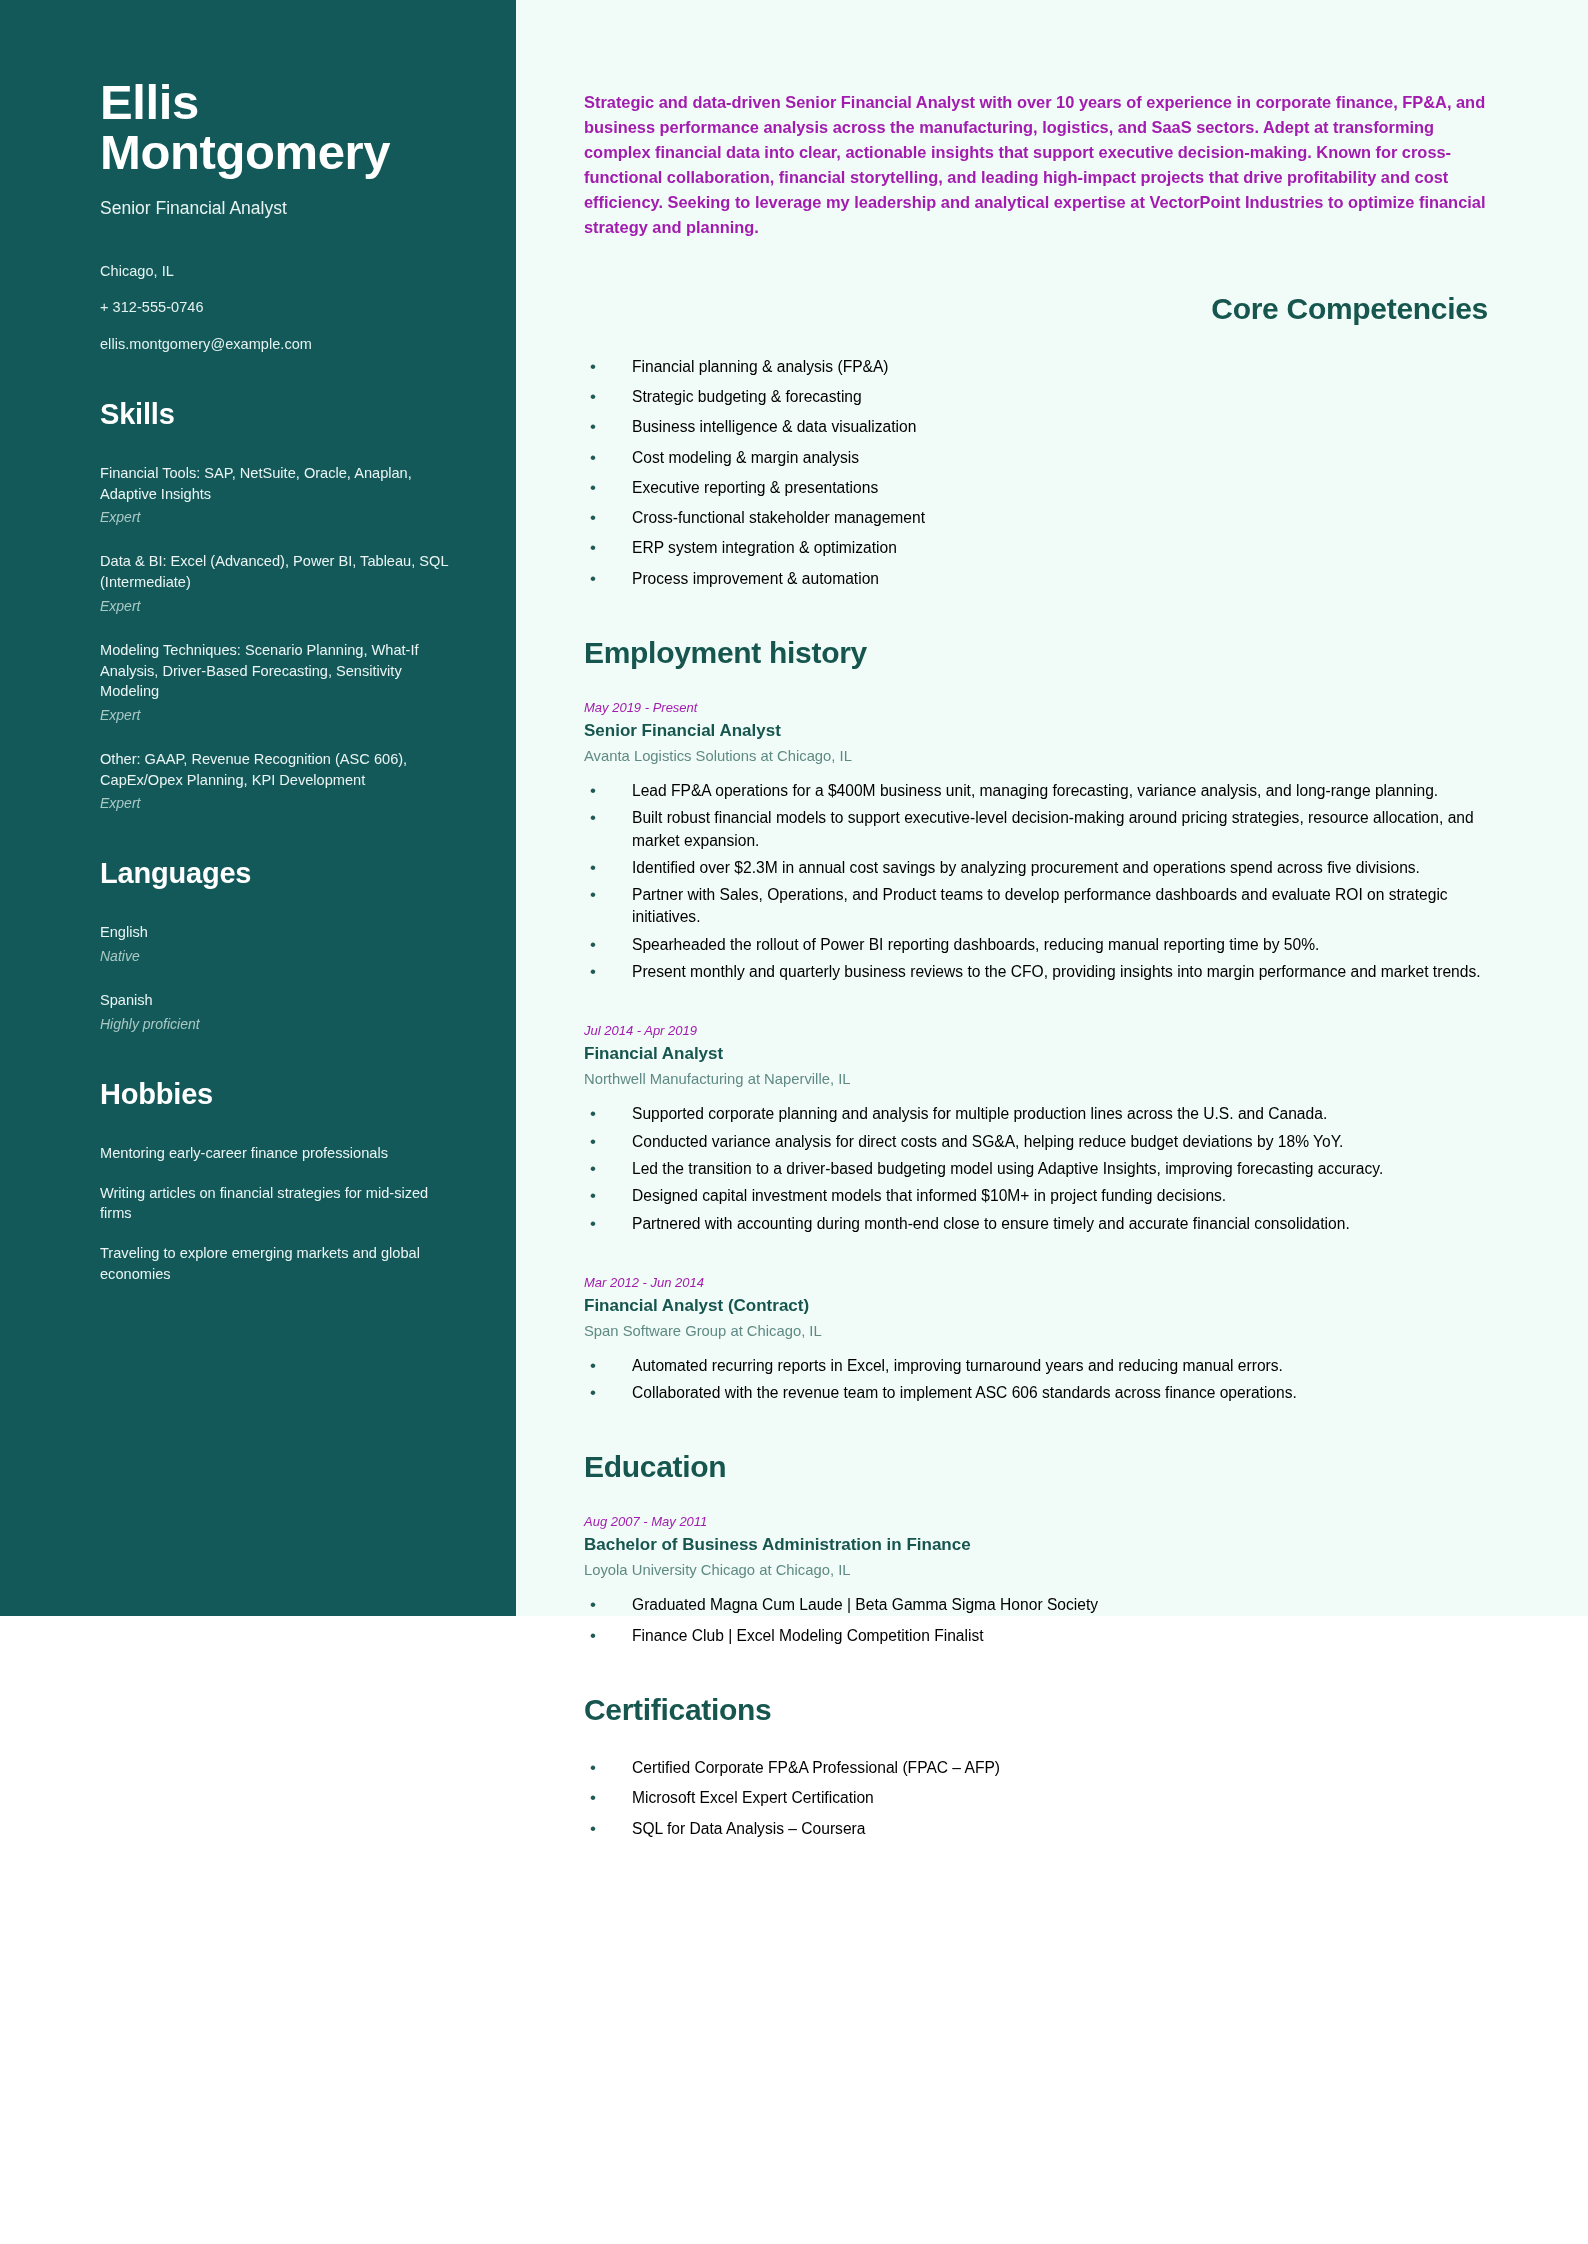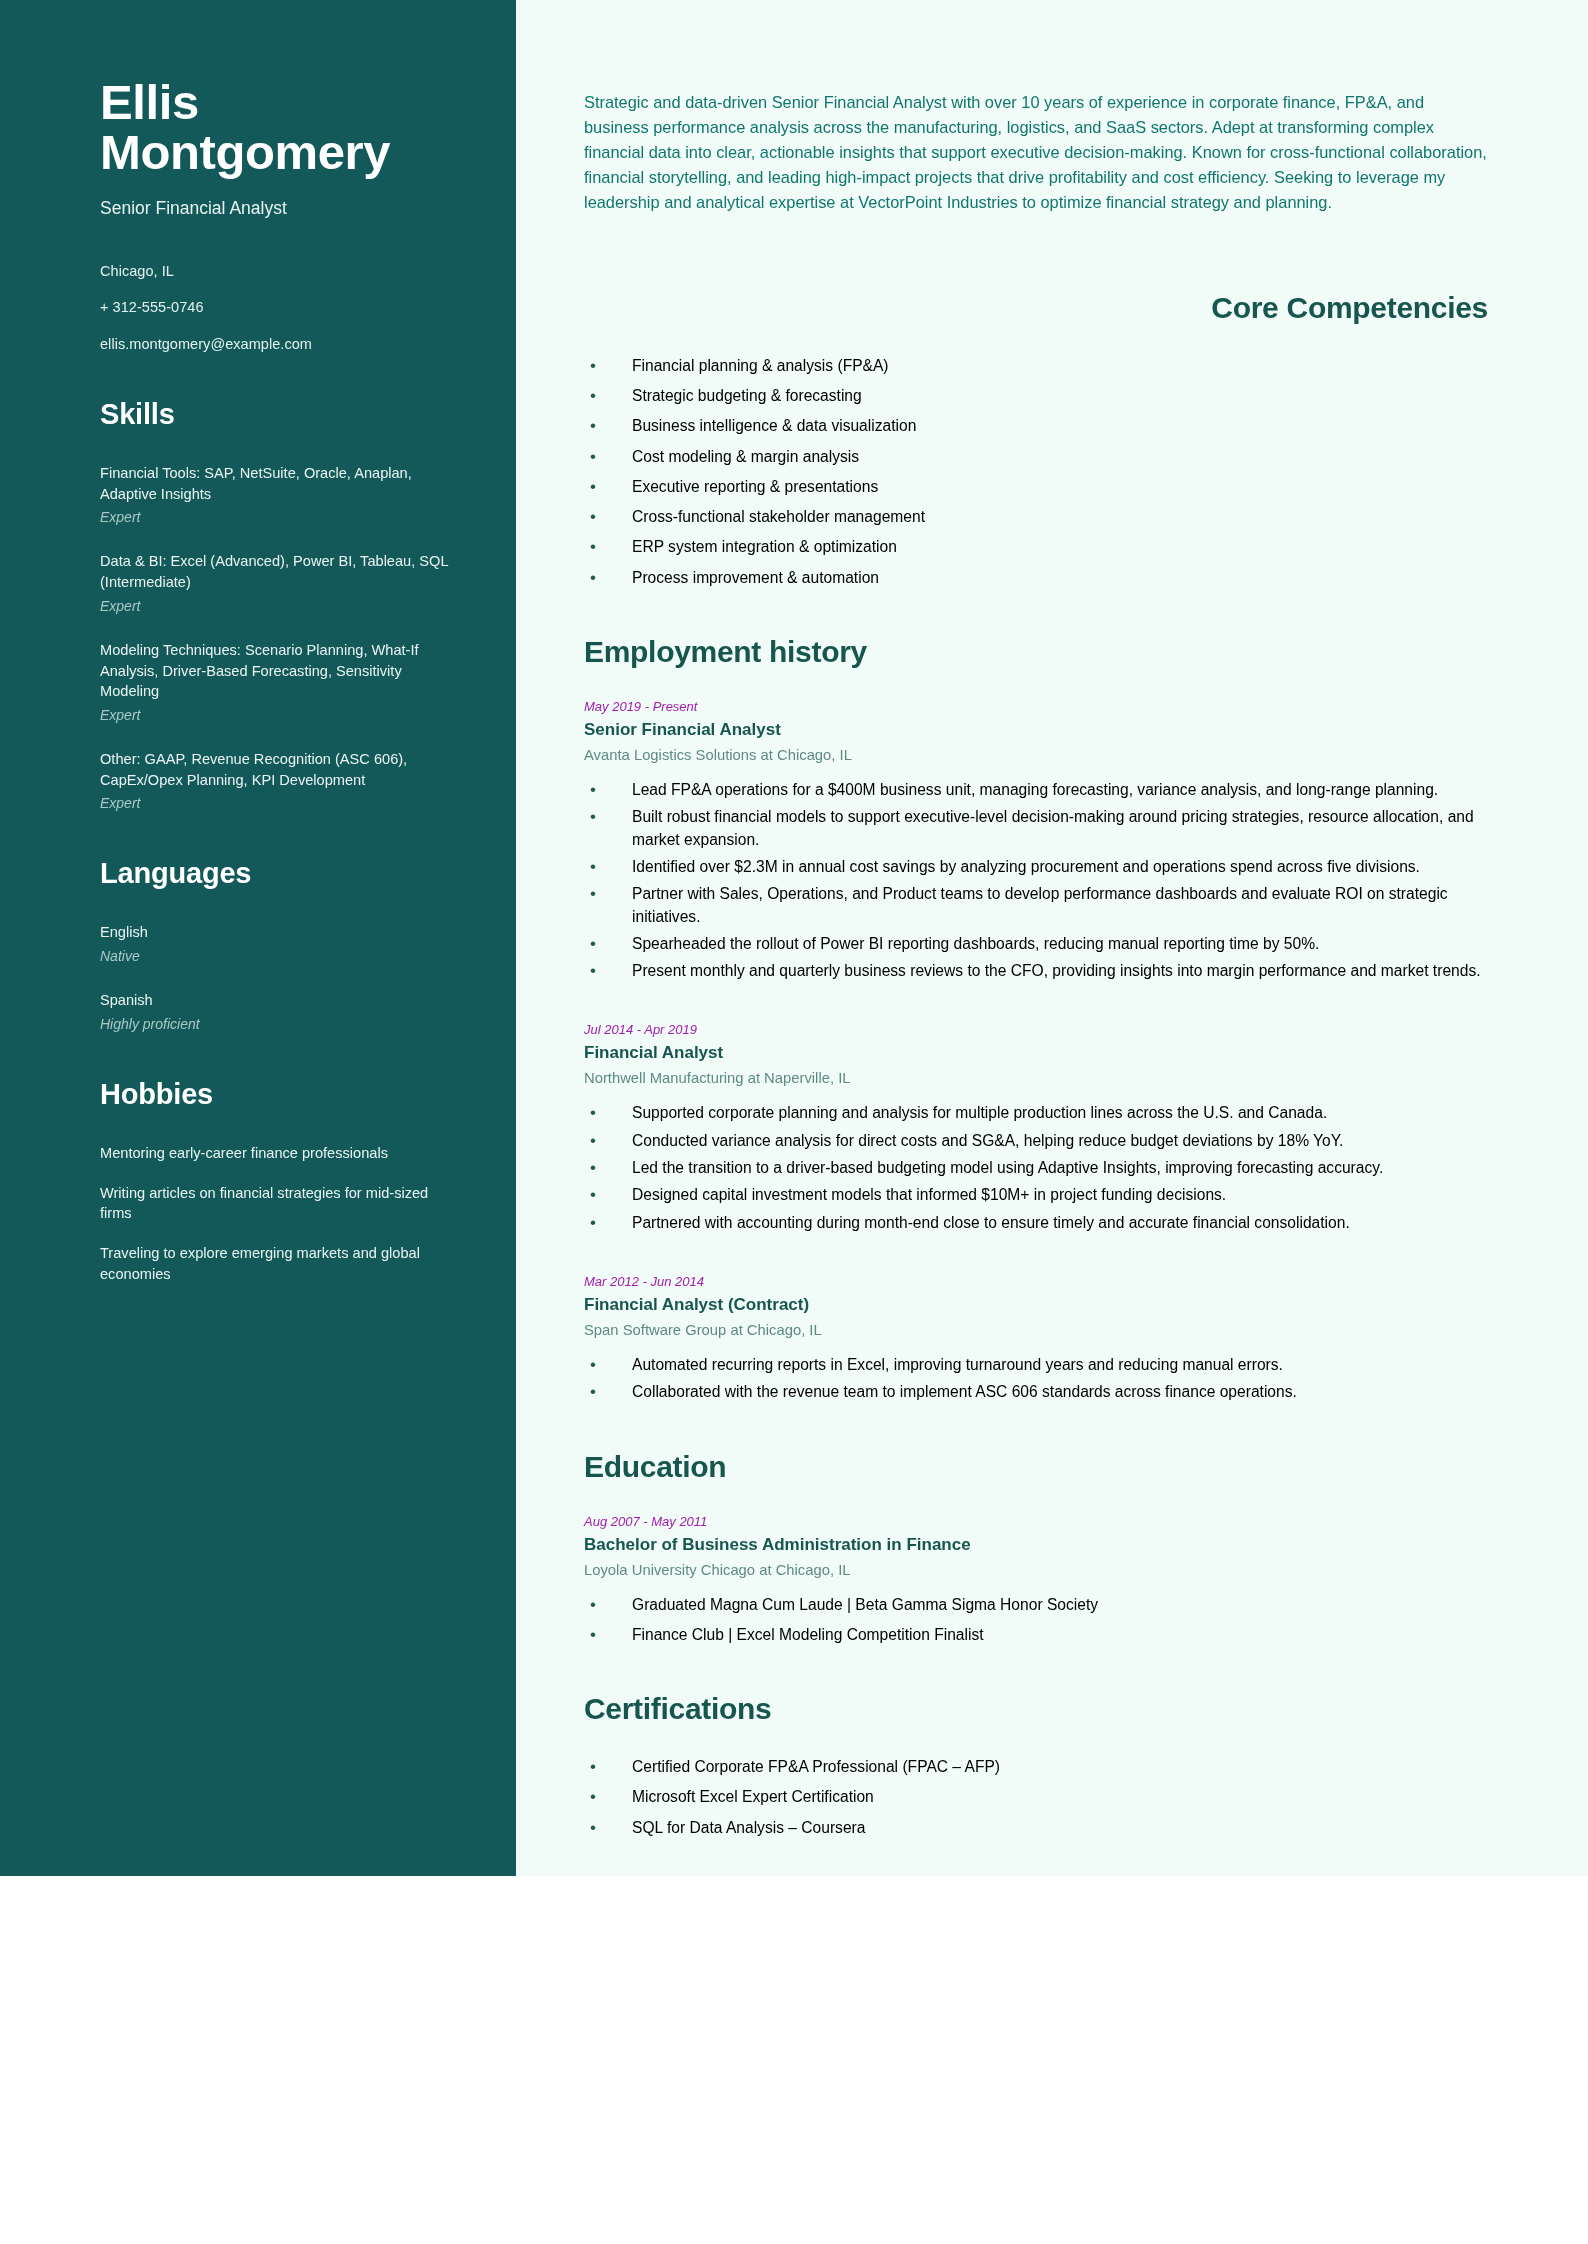--- a/index.html
+++ b/index.html
@@ -12,7 +12,7 @@
   .page {
     position: relative;
     width: 1588px;
-    height: 1876px;
+    height: 1616px;
     display: flex;
     background: #f1fbf7;
   }

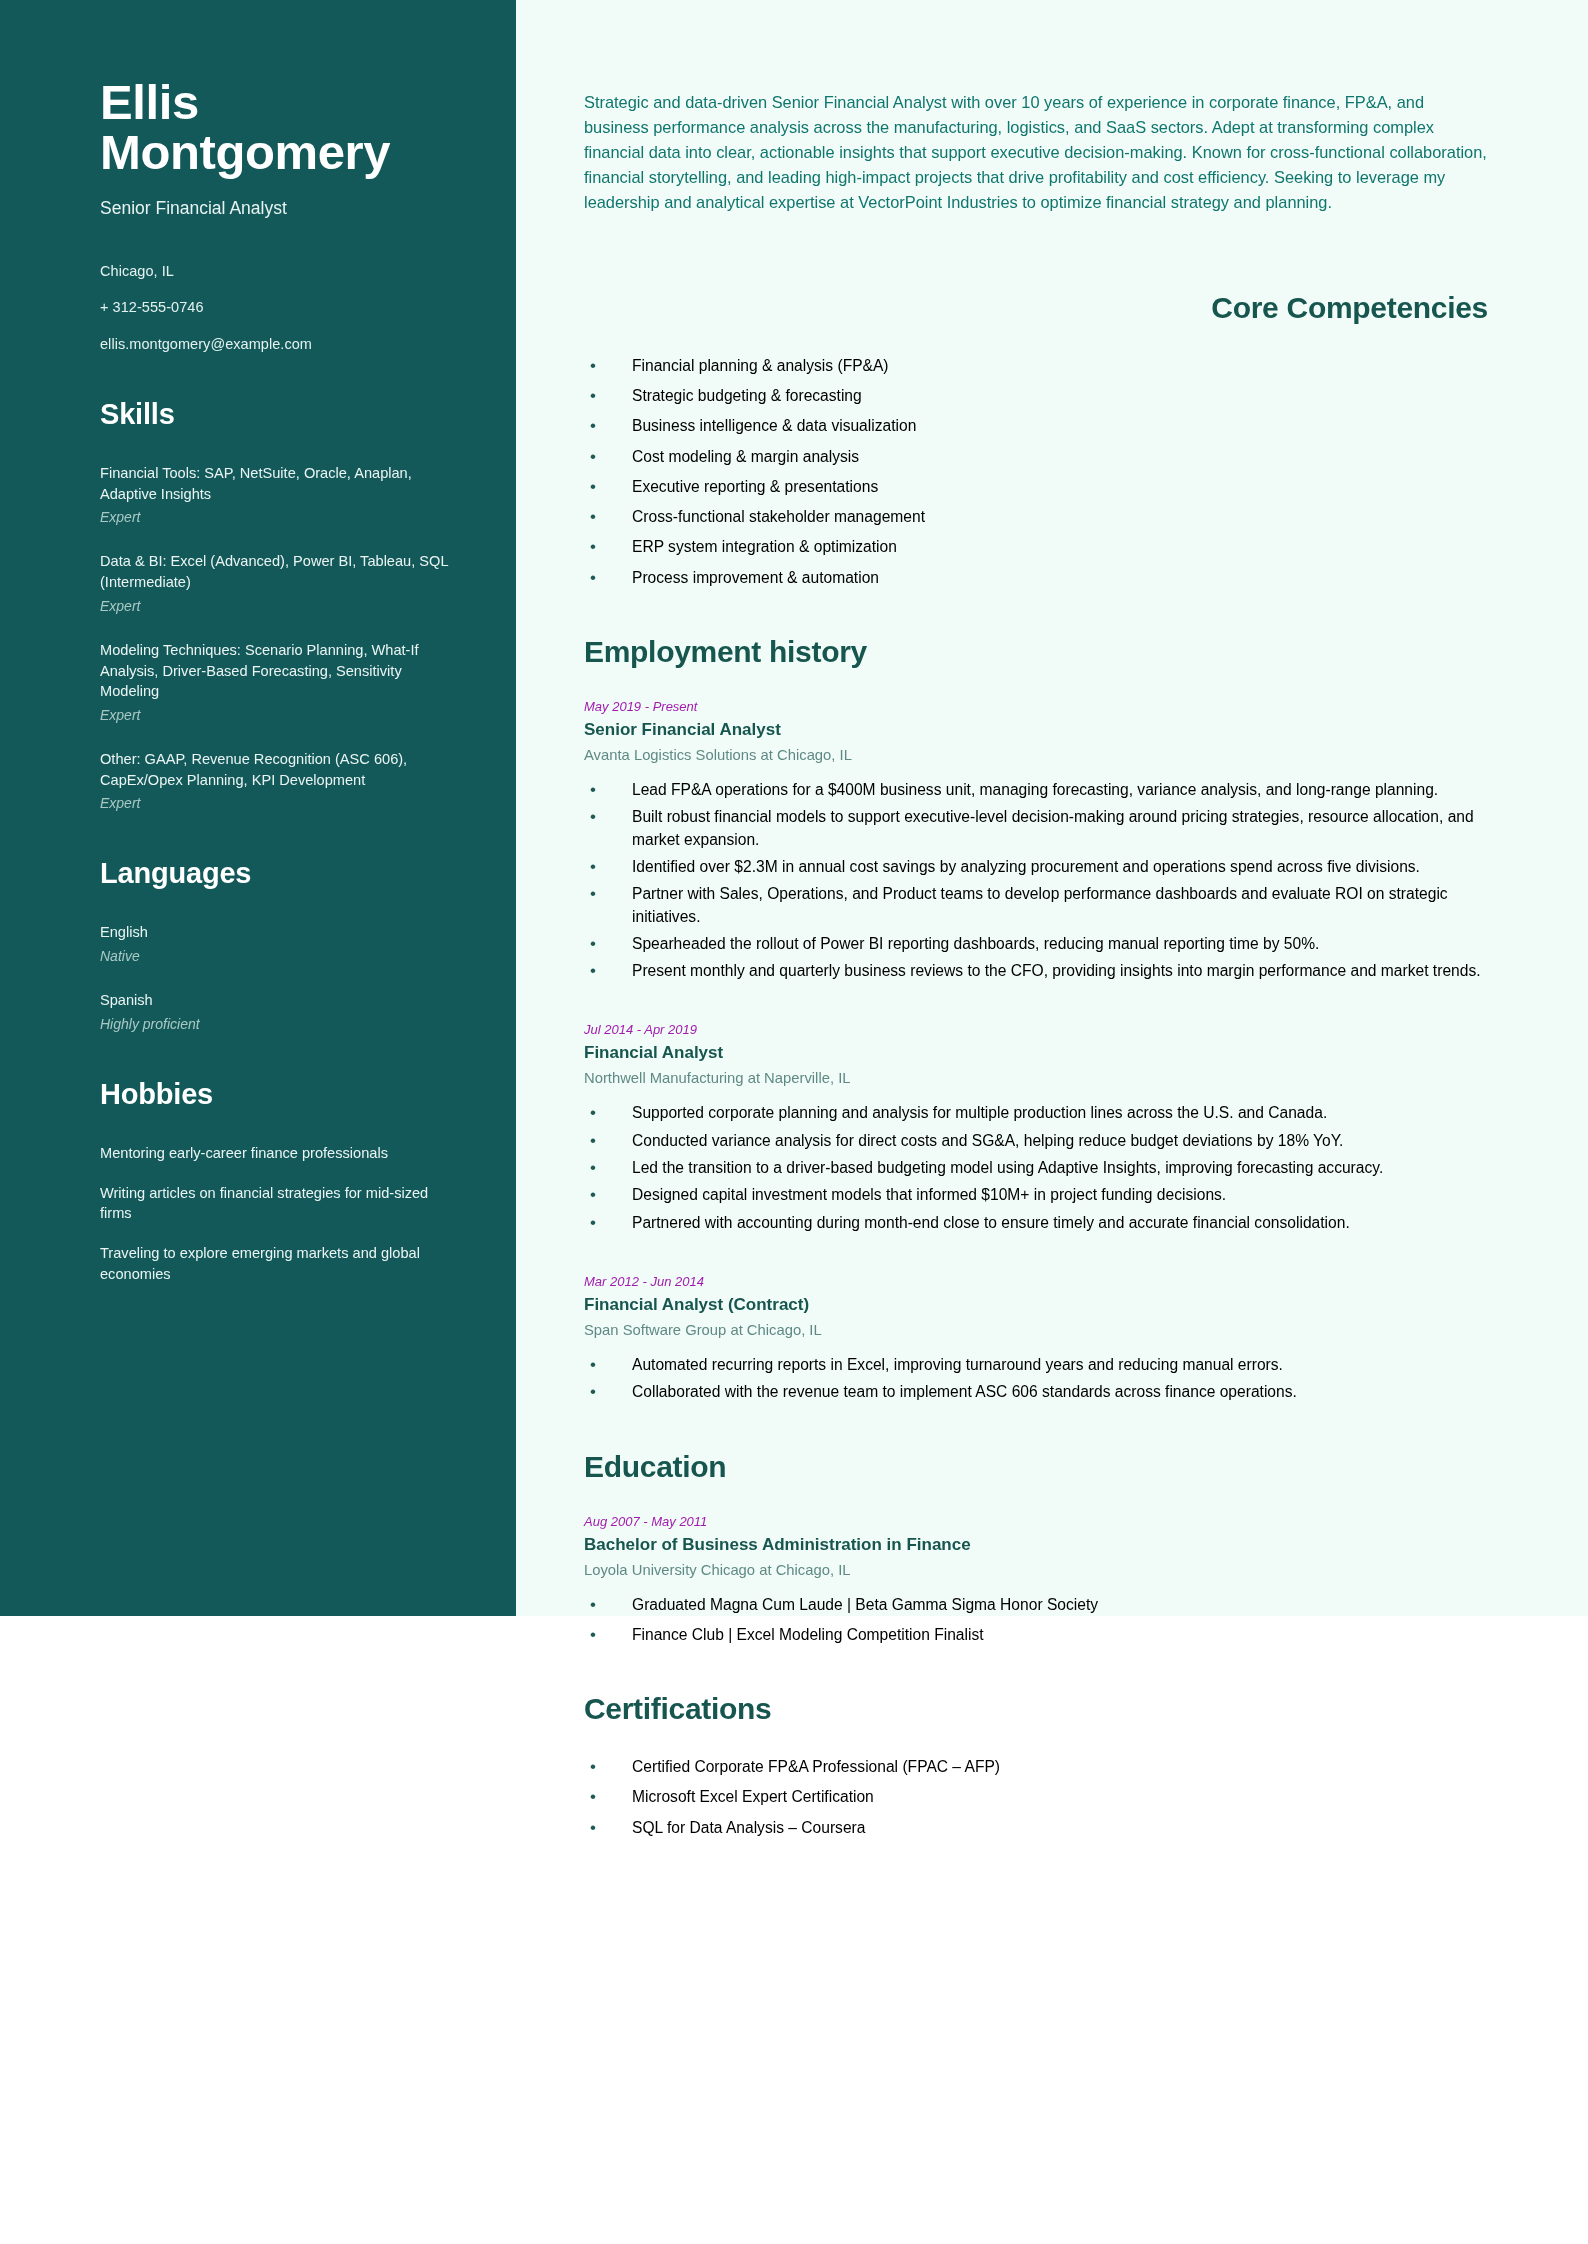--- a/index.html
+++ b/index.html
@@ -81,9 +81,10 @@
   .summary {
     font-size: 16.4px;
     line-height: 1.52;
-    color: #0f766e;
-    margin-bottom: 76px;
+    color: #a21caf;
+    margin-bottom: 52px;
     text-align: left;
+    font-weight: bold;
   }
   .main-heading {
     font-size: 30px;

